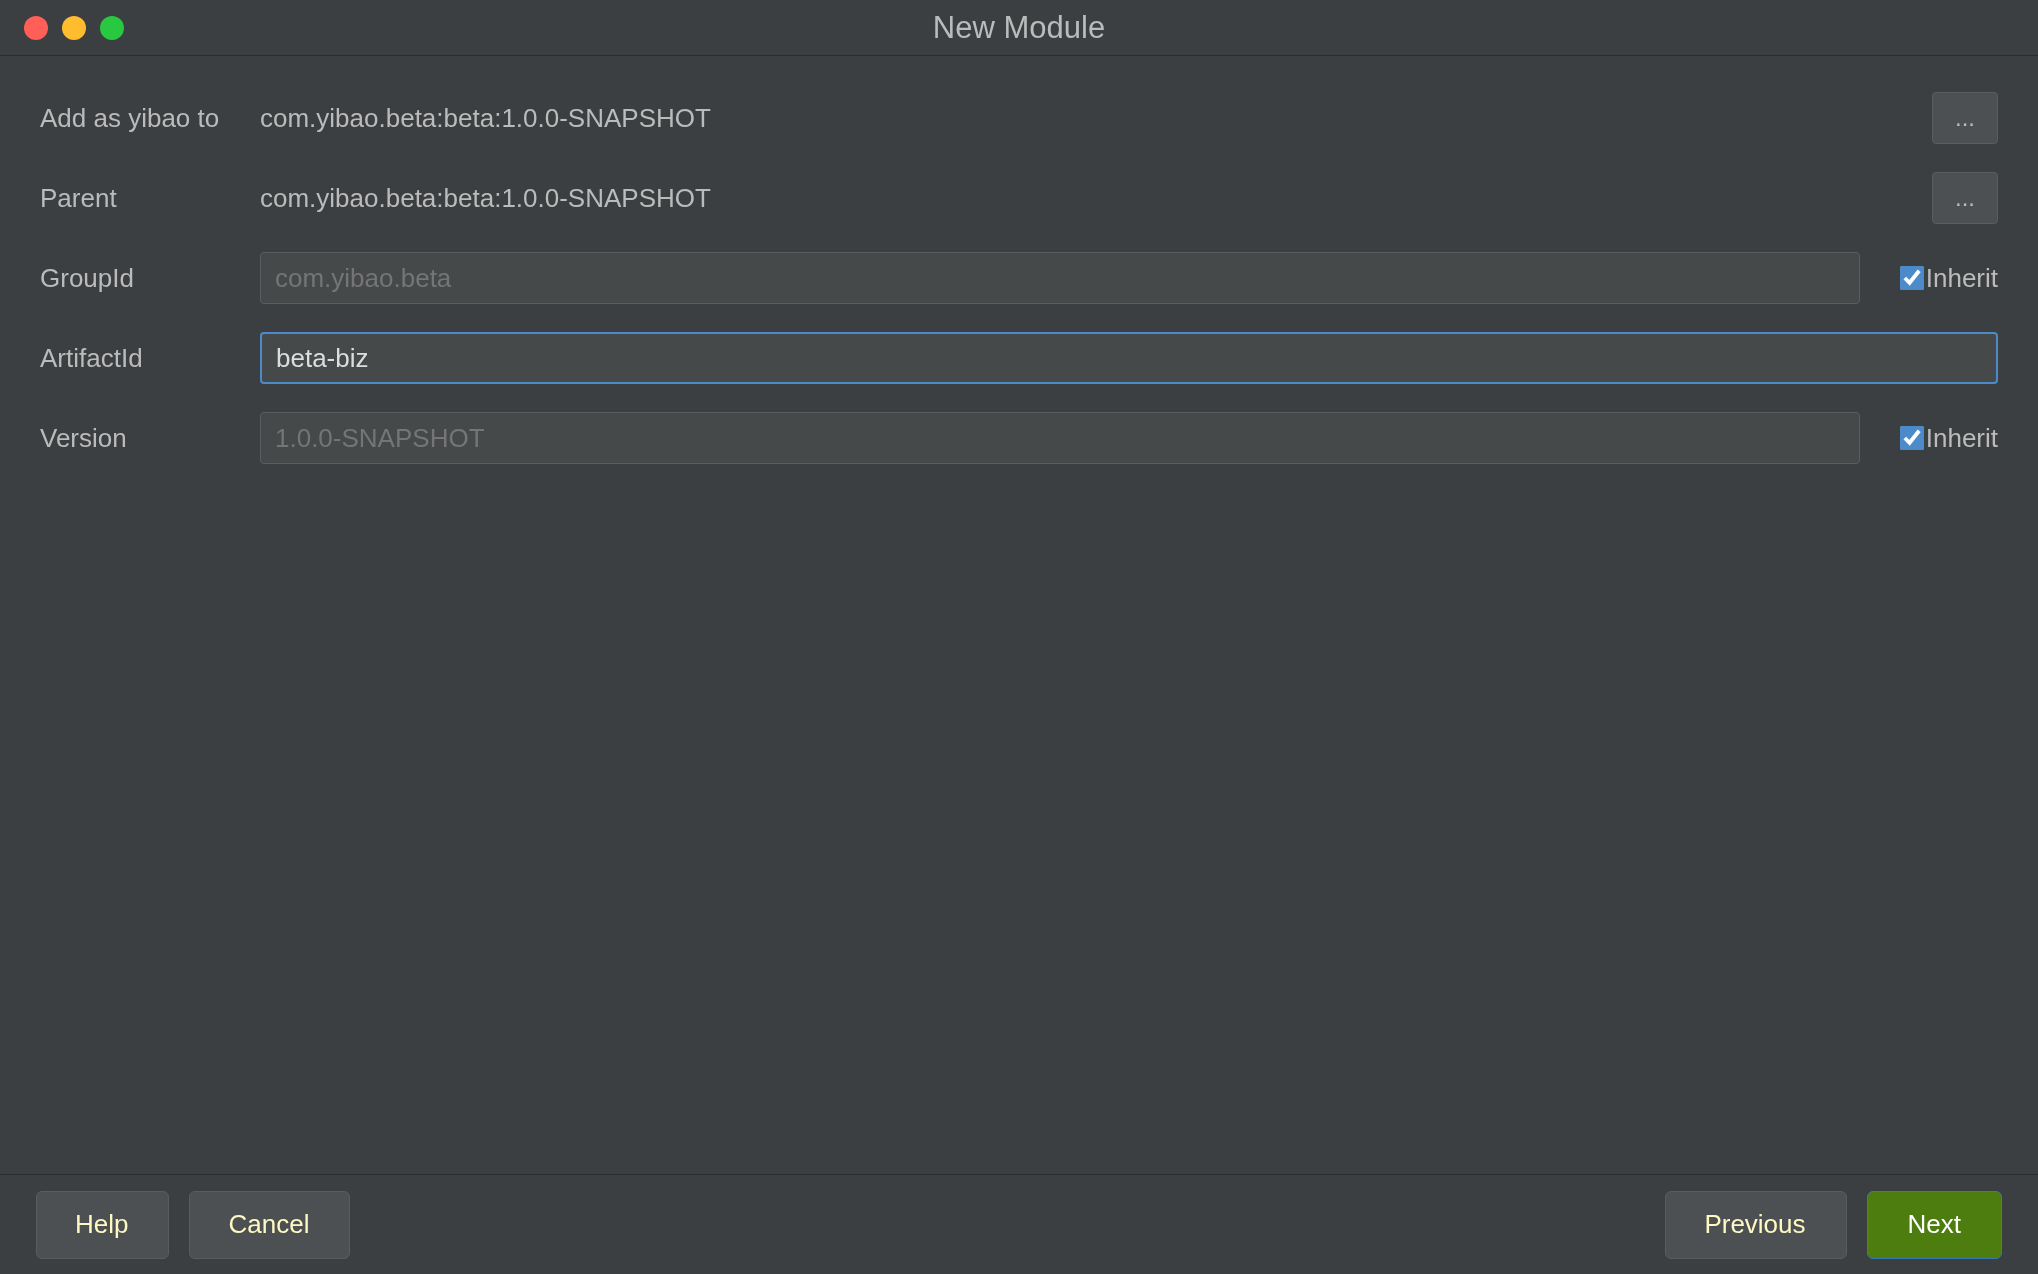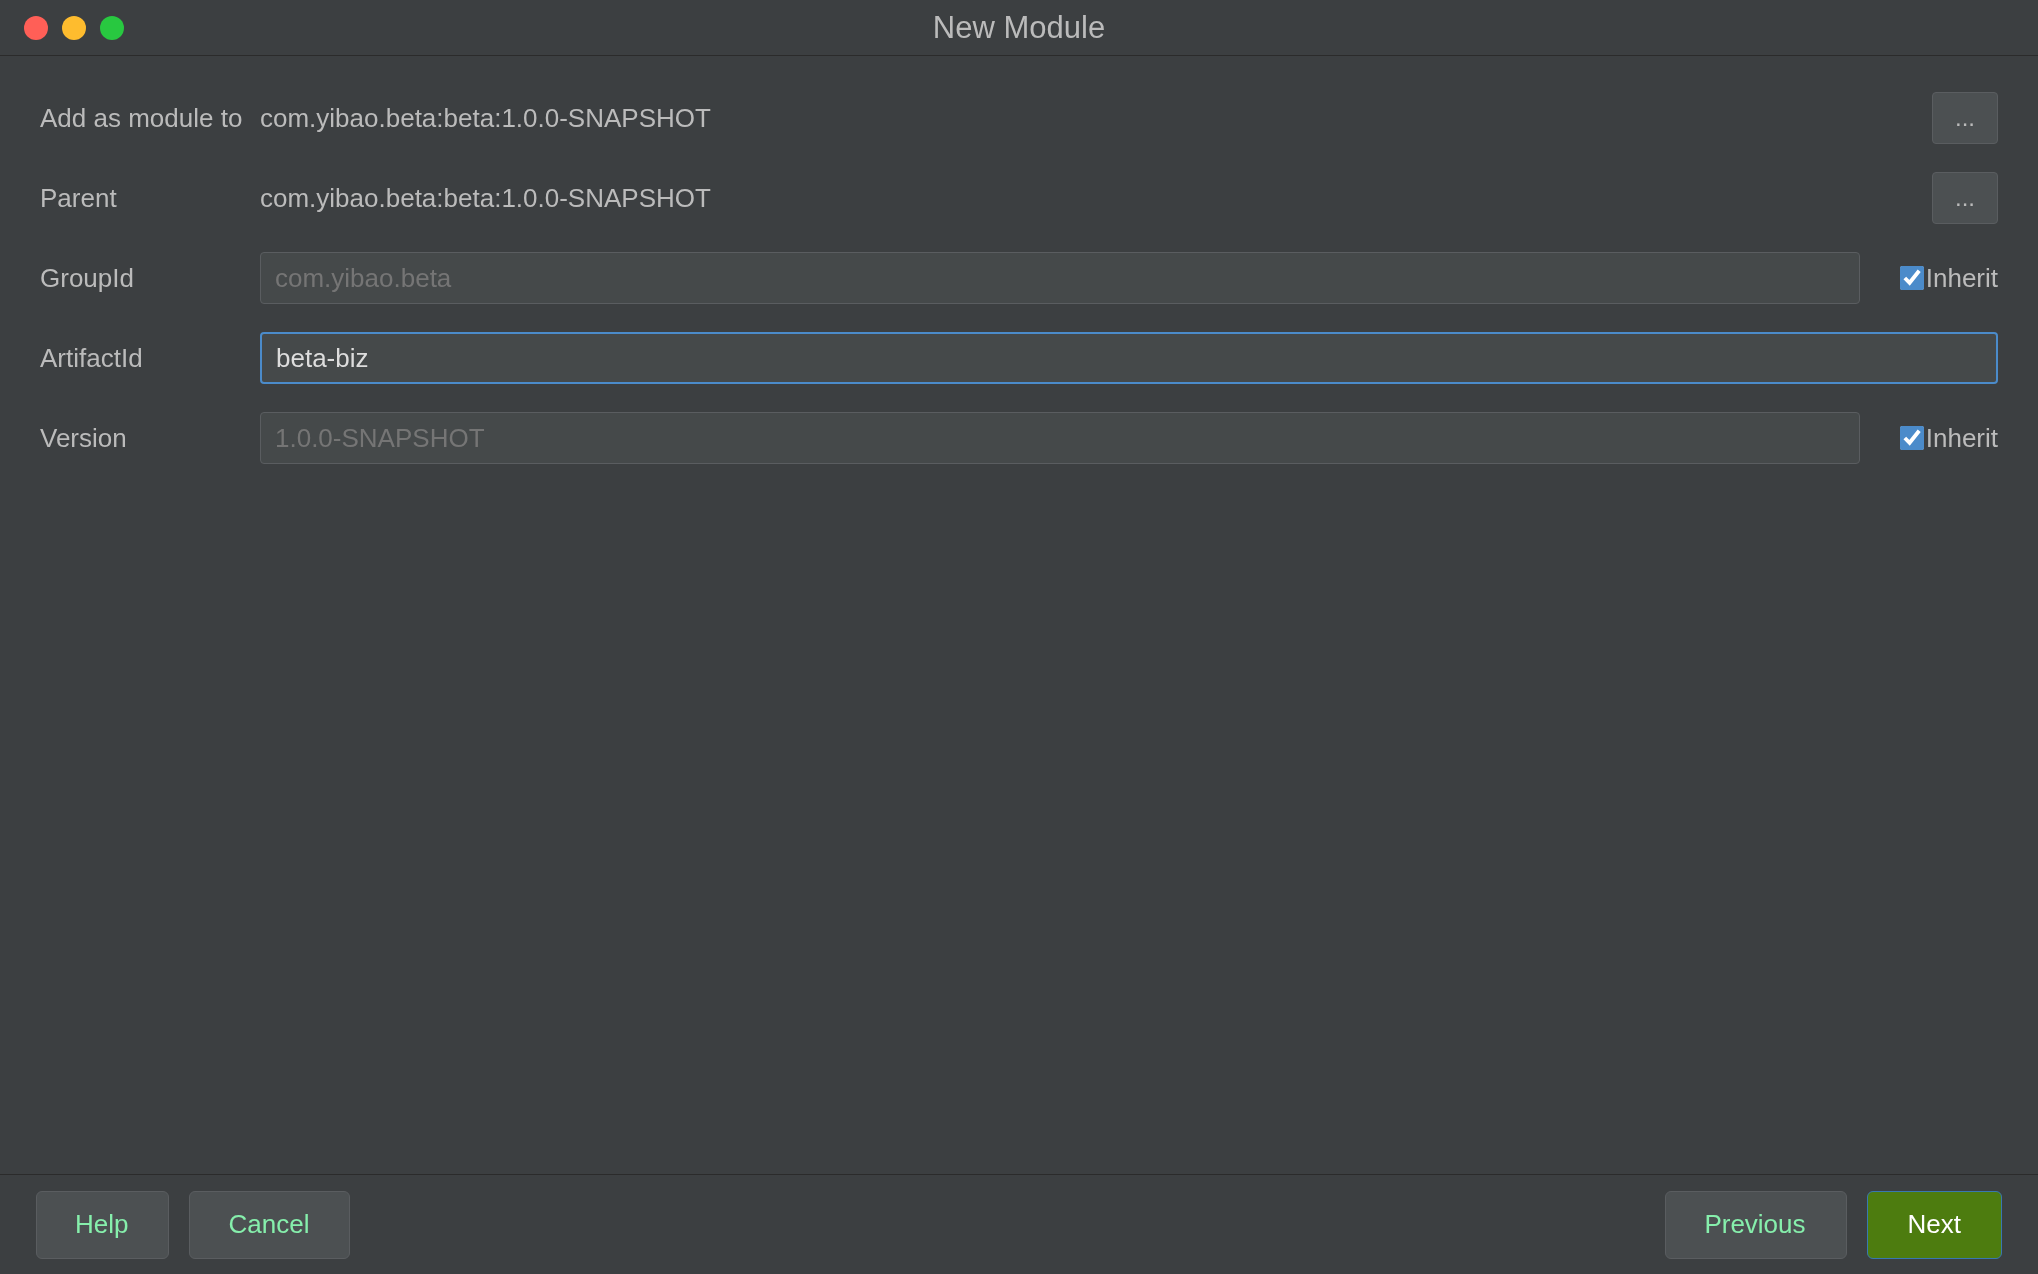--- a/index.html
+++ b/index.html
@@ -215,7 +215,7 @@
 <div class="content">
 
   <div class="add-module-row">
-    <div class="add-module-label">Add as module to</div>
+    <div class="add-module-label">Add as yibao to</div>
     <div class="add-module-value">com.yibao.beta:beta:1.0.0-SNAPSHOT</div>
     <button class="add-module-btn">...</button>
   </div>

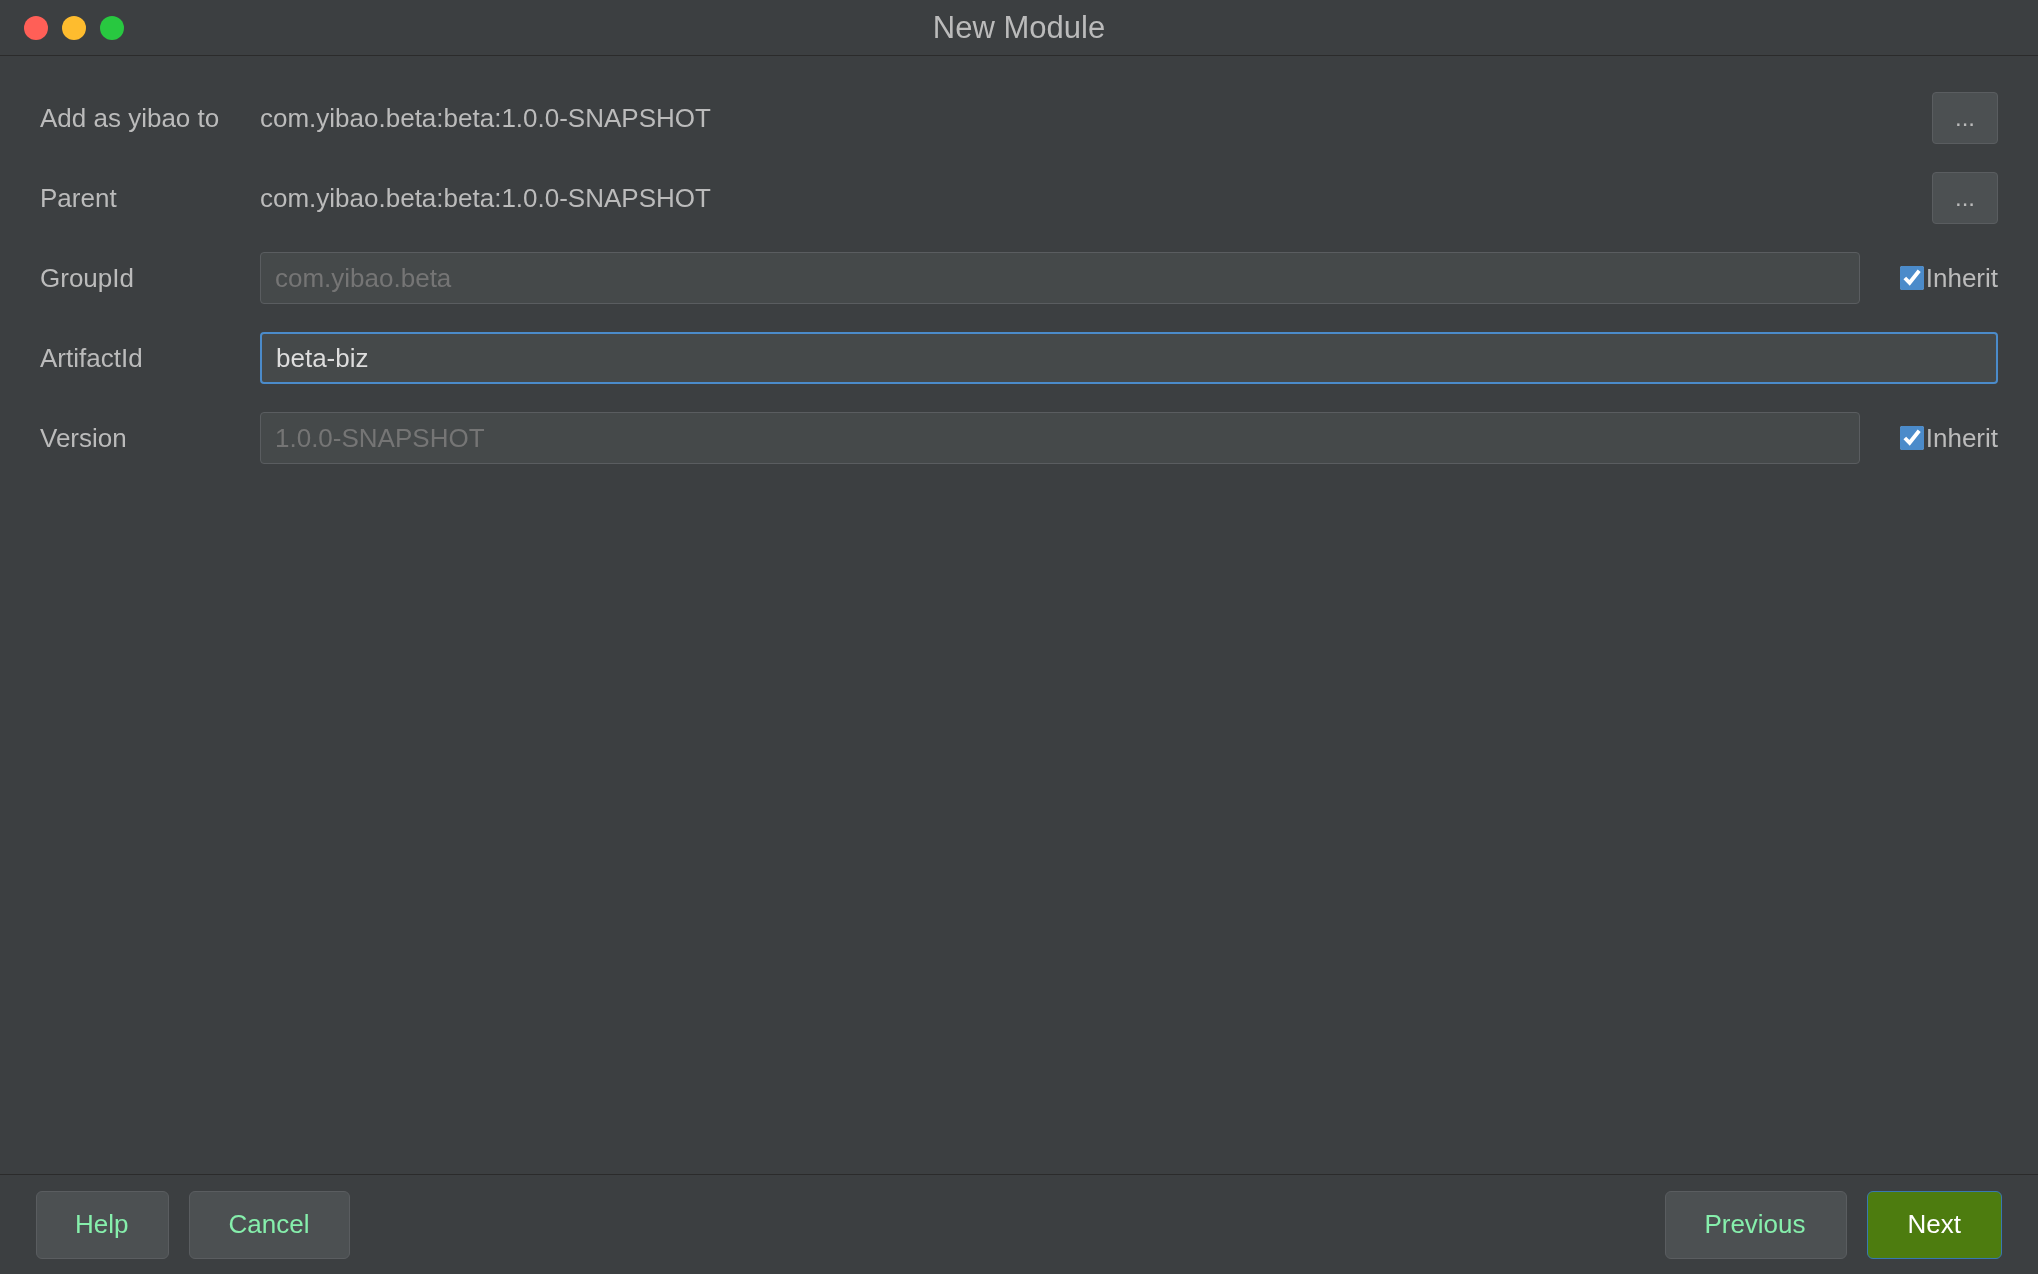--- a/index.html
+++ b/index.html
@@ -190,7 +190,7 @@
 
     .btn-default {
       background: #4c5052;
-      color: #86efac;
+      color: #fef9c3;
       padding-left: 38px;
     }
 

